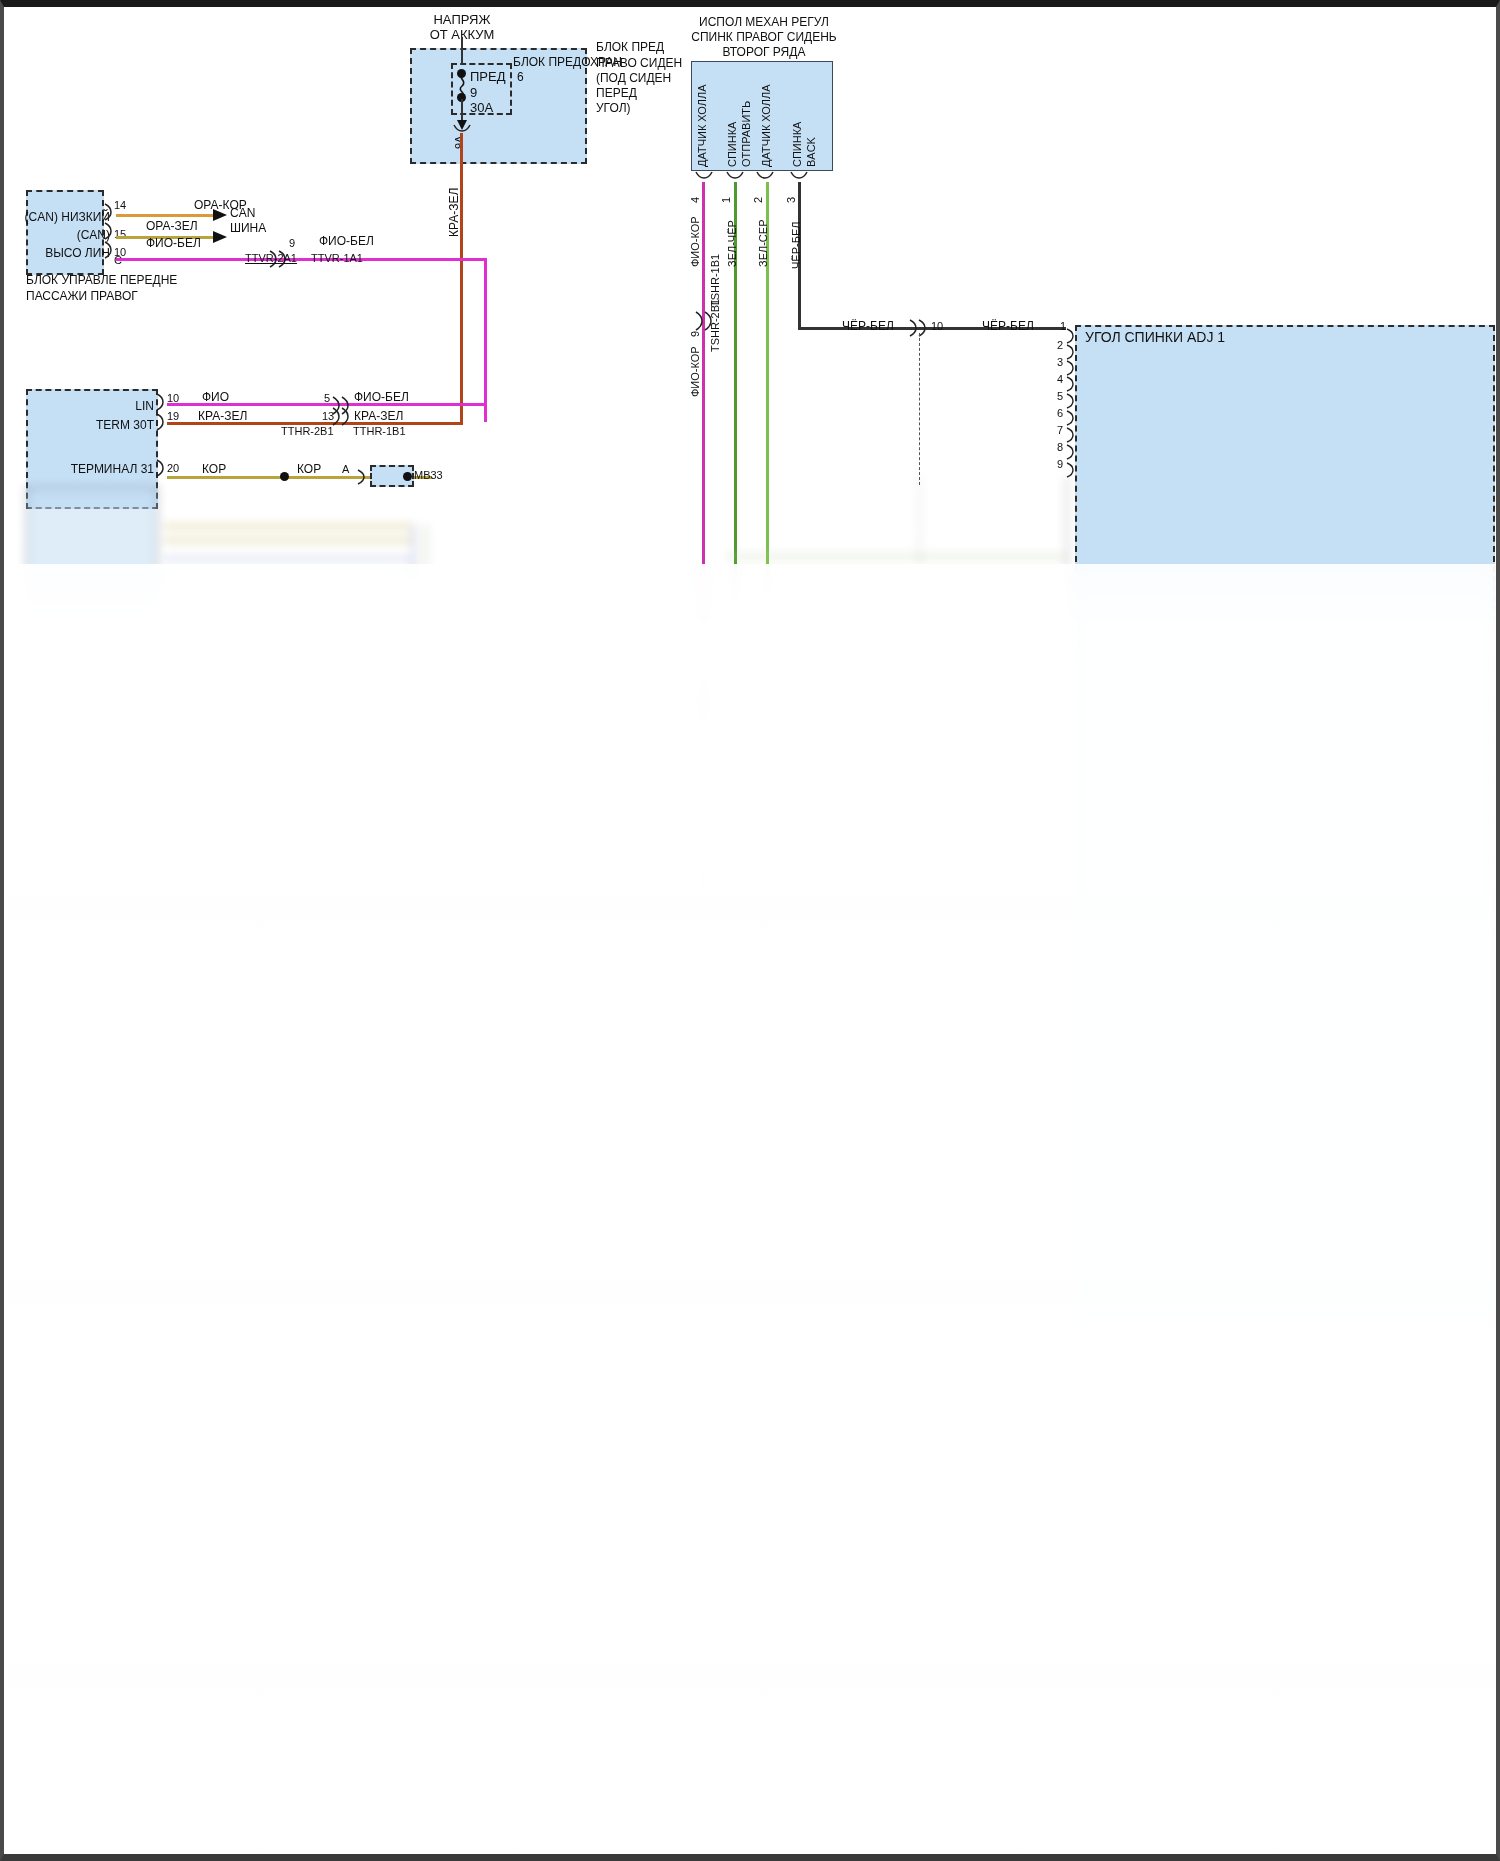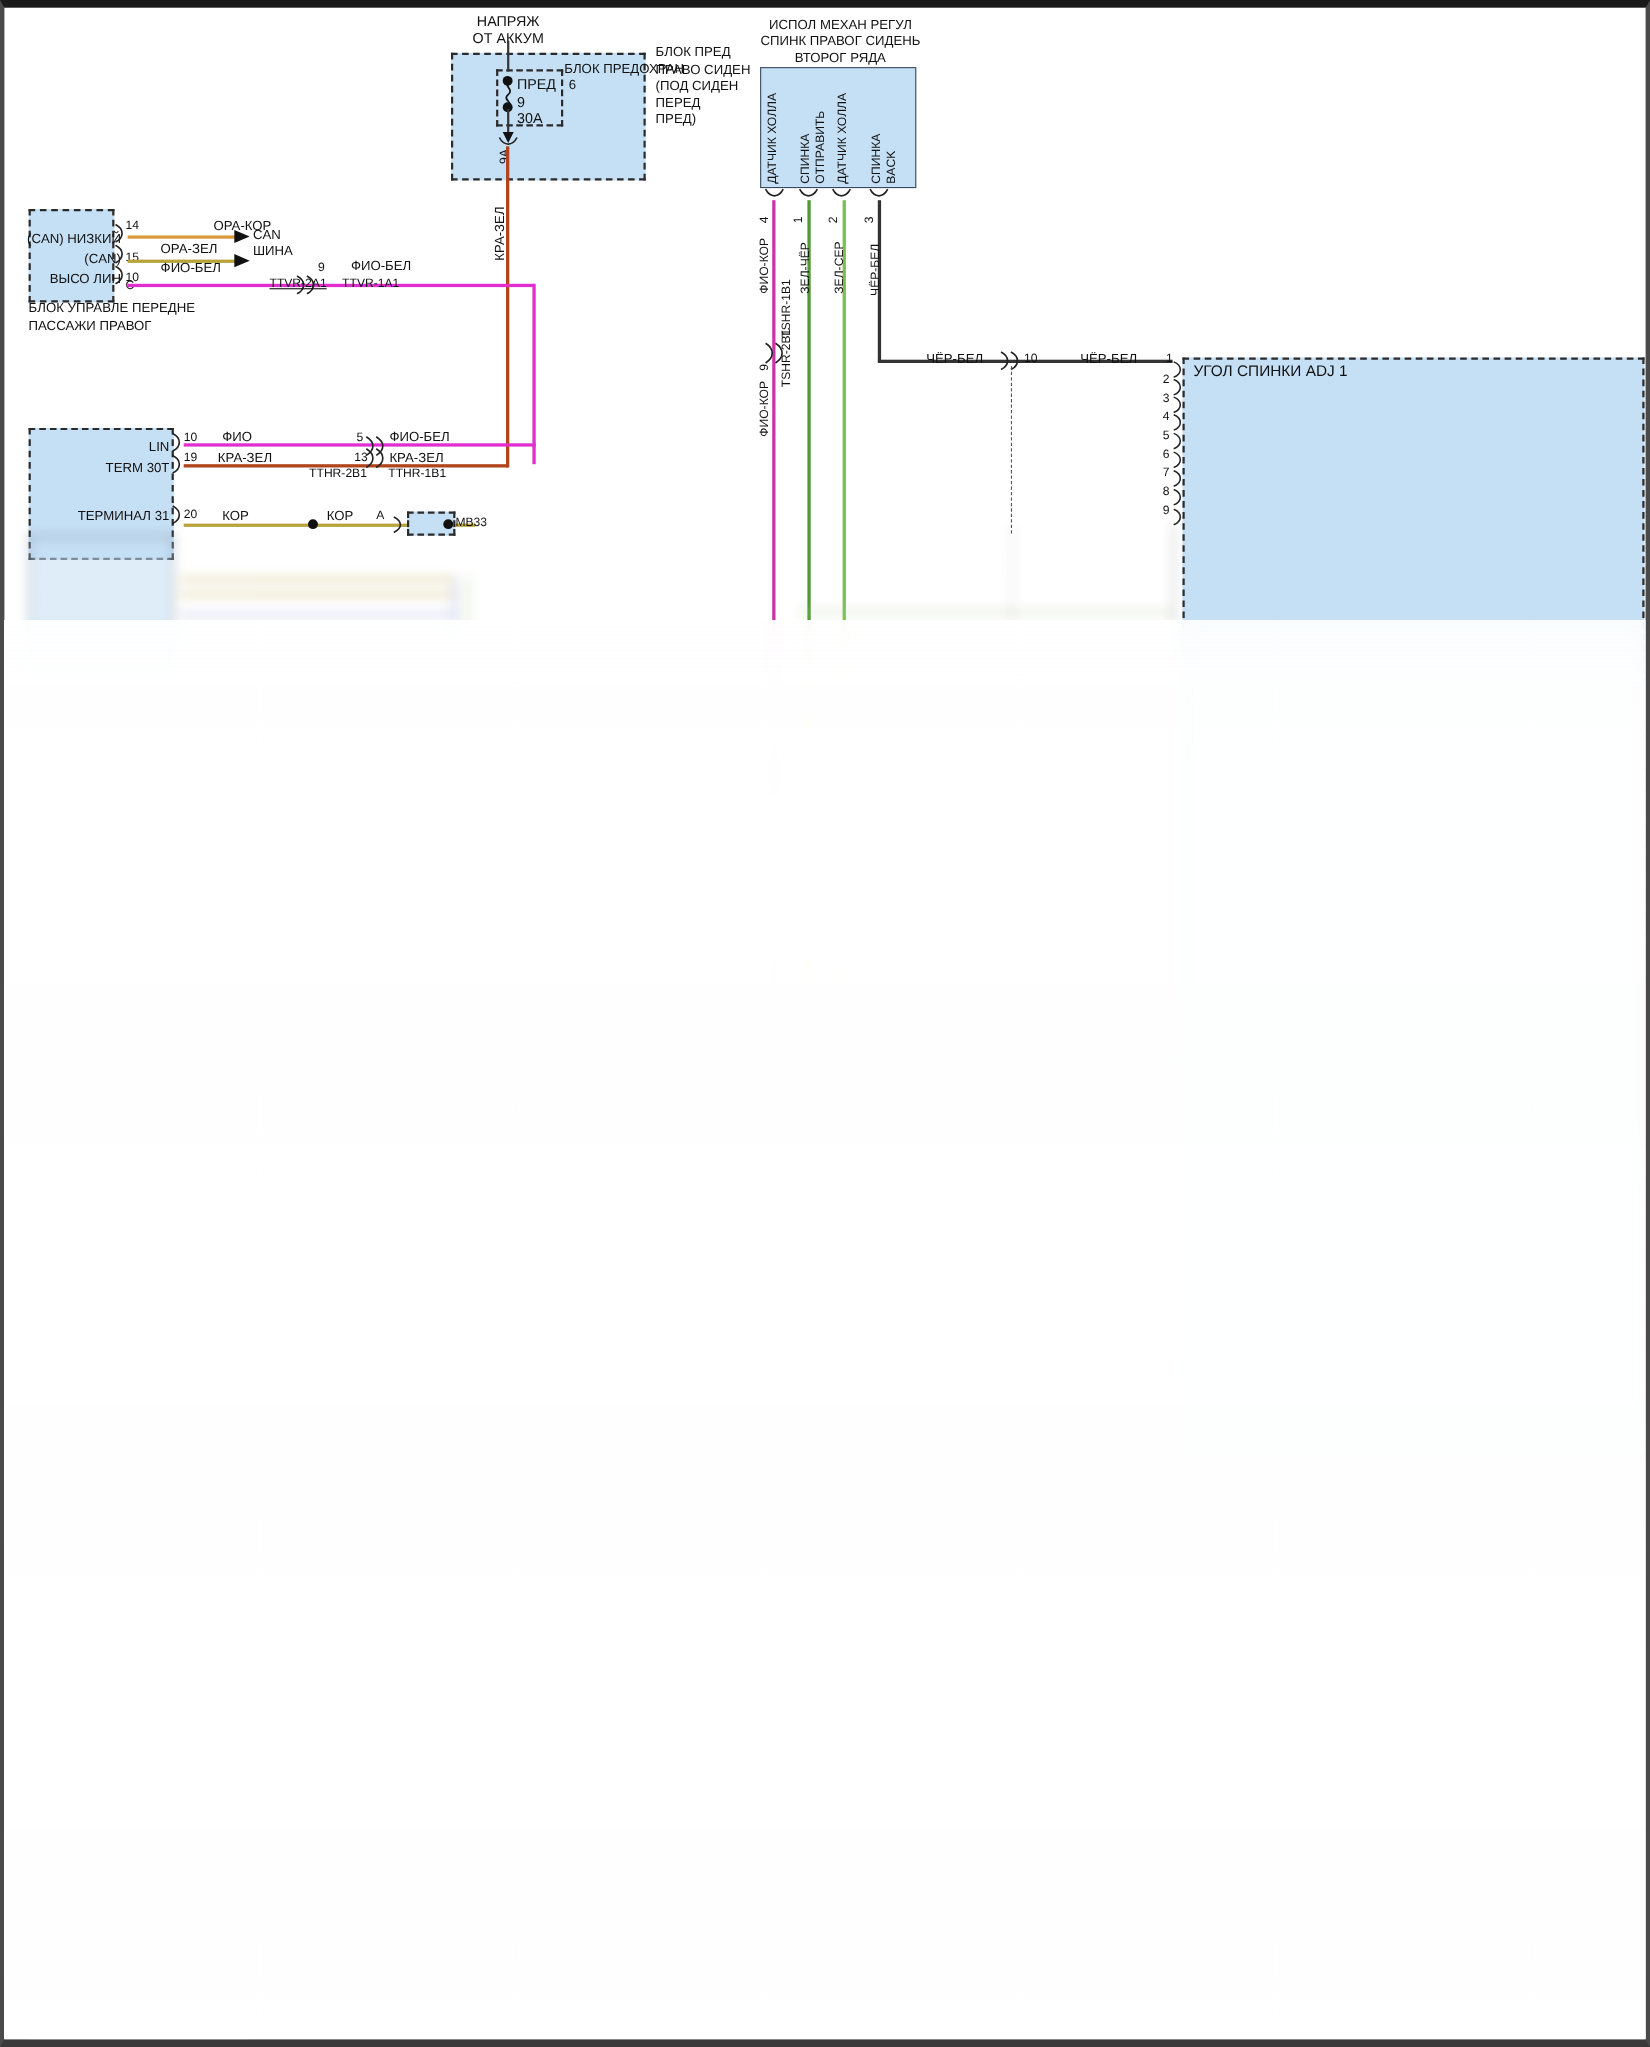--- a/index.html
+++ b/index.html
@@ -82,7 +82,7 @@
     <div class="t small" style="left:592px;top:49px;">ПРАВО СИДЕН</div>
     <div class="t small" style="left:592px;top:64px;">(ПОД СИДЕН</div>
     <div class="t small" style="left:592px;top:79px;">ПЕРЕД</div>
-    <div class="t small" style="left:592px;top:94px;">ПРЕД)</div>
+    <div class="t small" style="left:592px;top:94px;">УГОЛ)</div>
 
     <svg class="abs" style="left:448px;top:117px;" width="20" height="14" viewBox="0 0 20 14">
       <path d="M2 1 C 6 9, 14 9, 18 1" fill="none" stroke="#222" stroke-width="1.5"></path>

